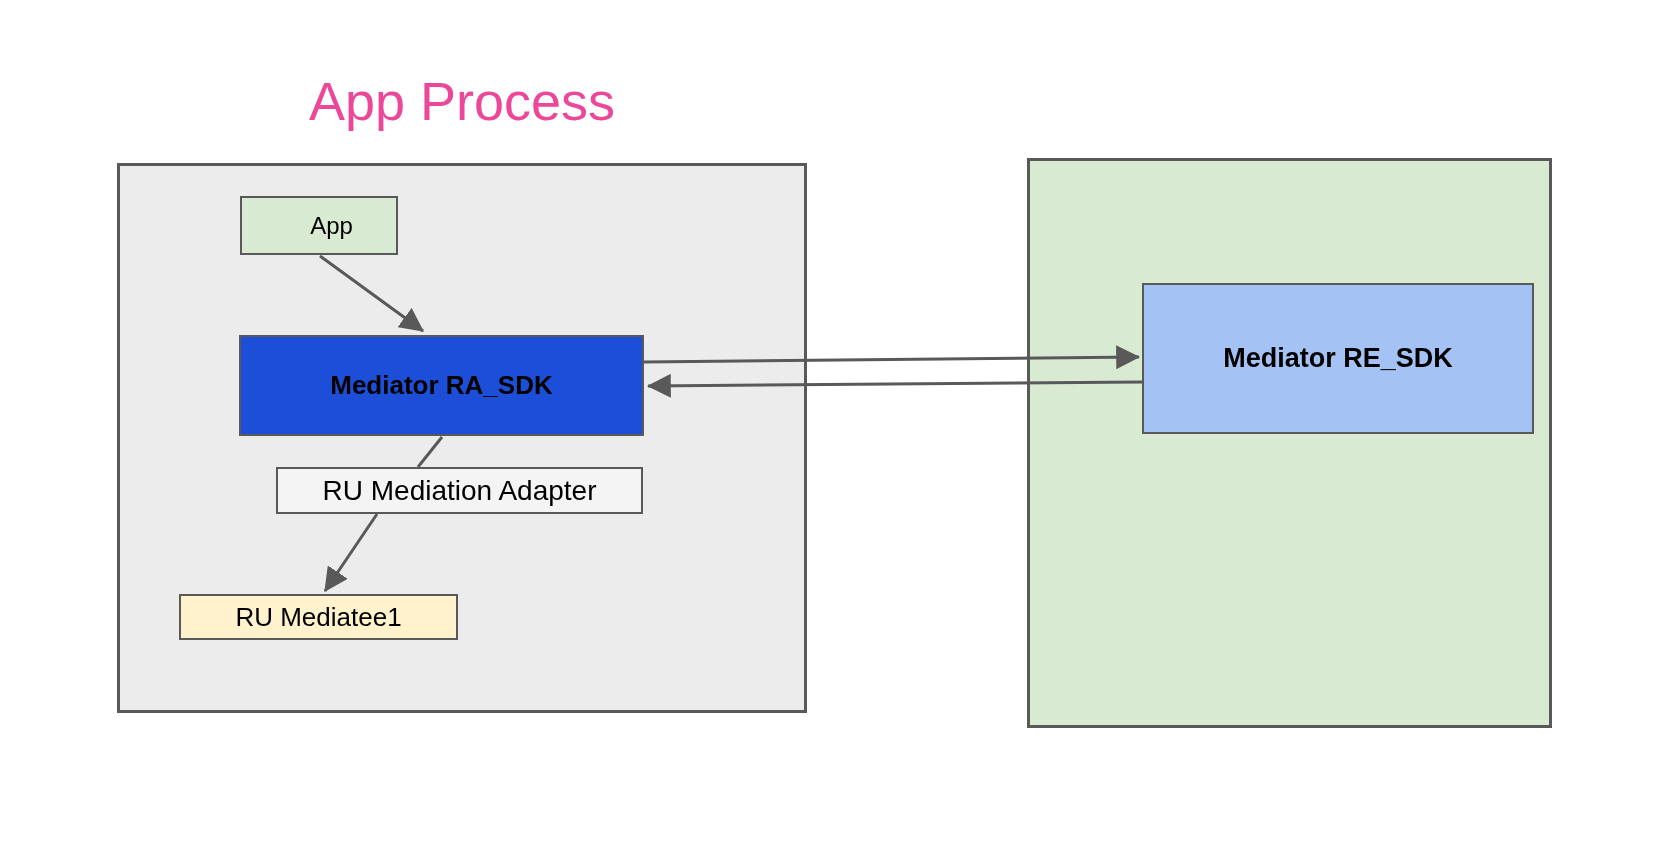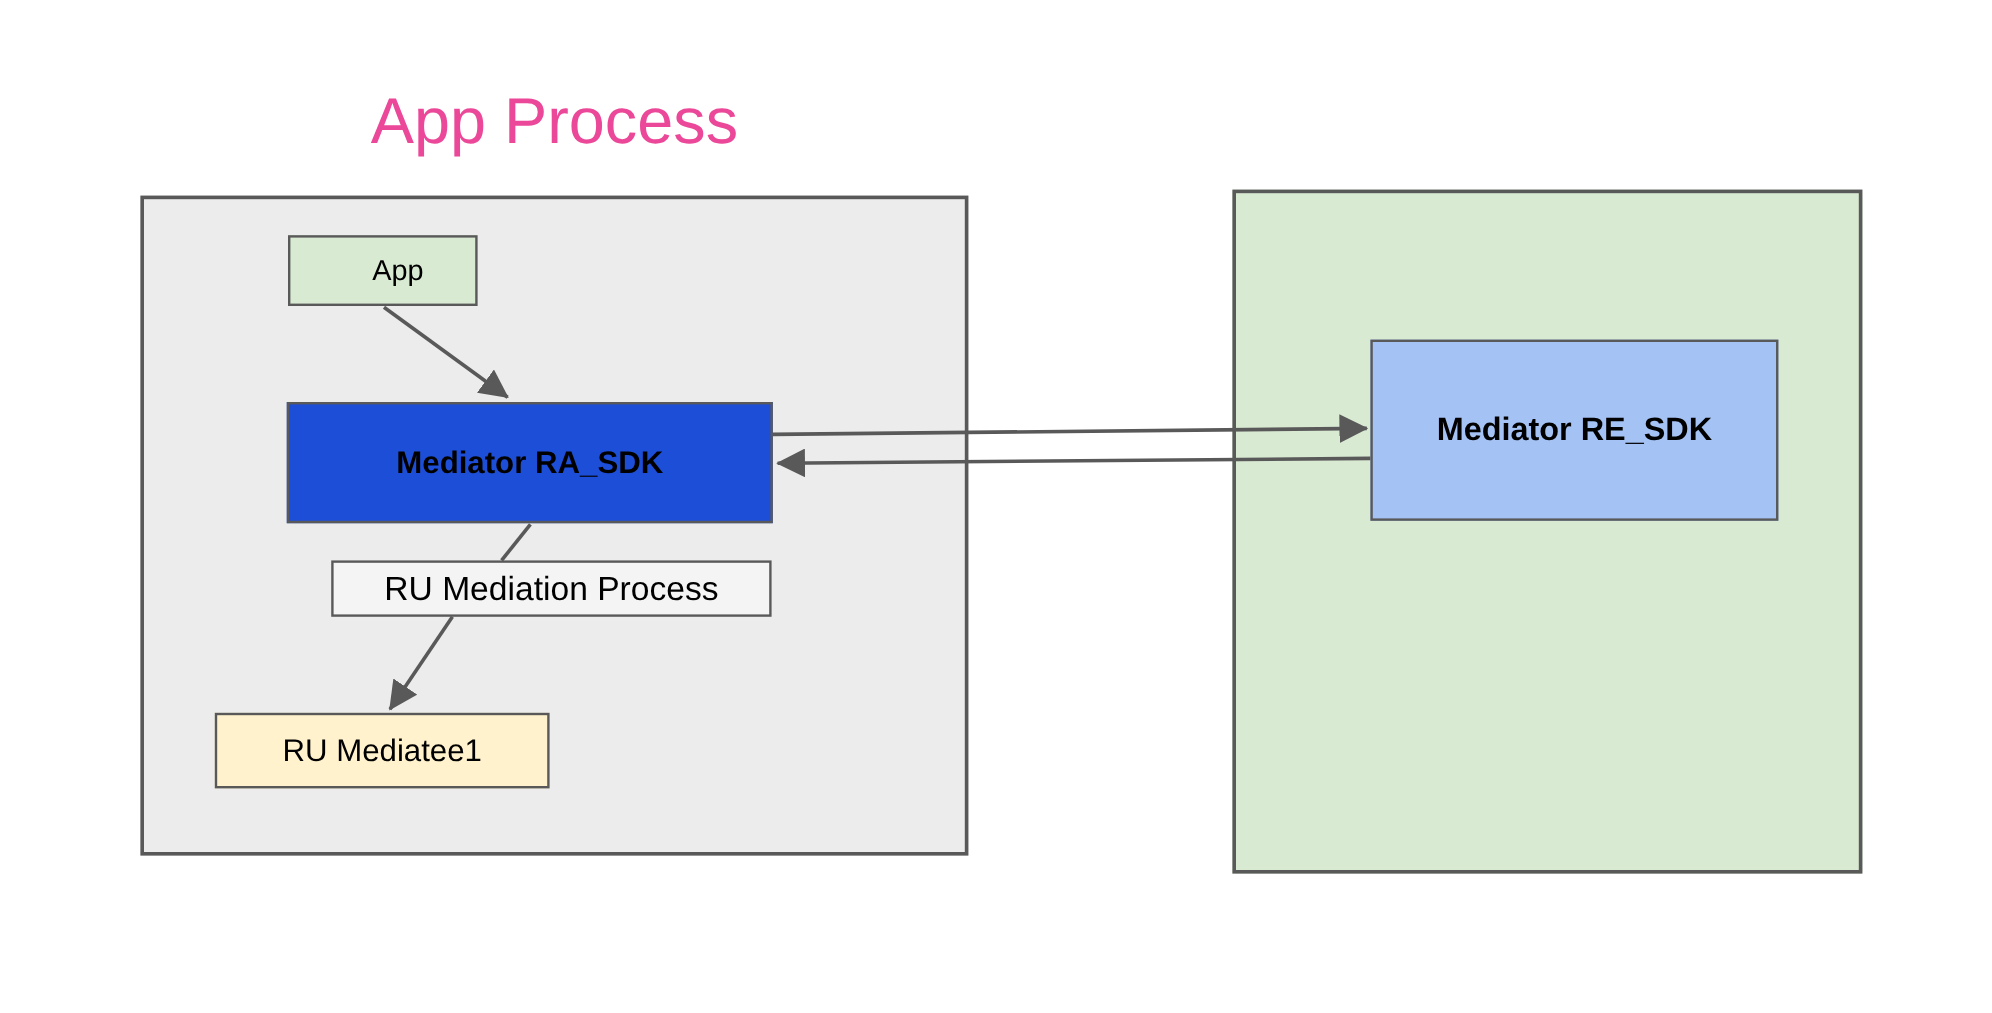--- a/index.html
+++ b/index.html
@@ -76,7 +76,7 @@
     font-size: 26px;
   }
   .node-mediator-re {
-    left: 1142px; top: 283px; width: 340px; height: 151px;
+    left: 1142px; top: 283px; width: 392px; height: 151px;
     background: #a4c2f4;
     font-size: 27px;
     font-weight: bold;

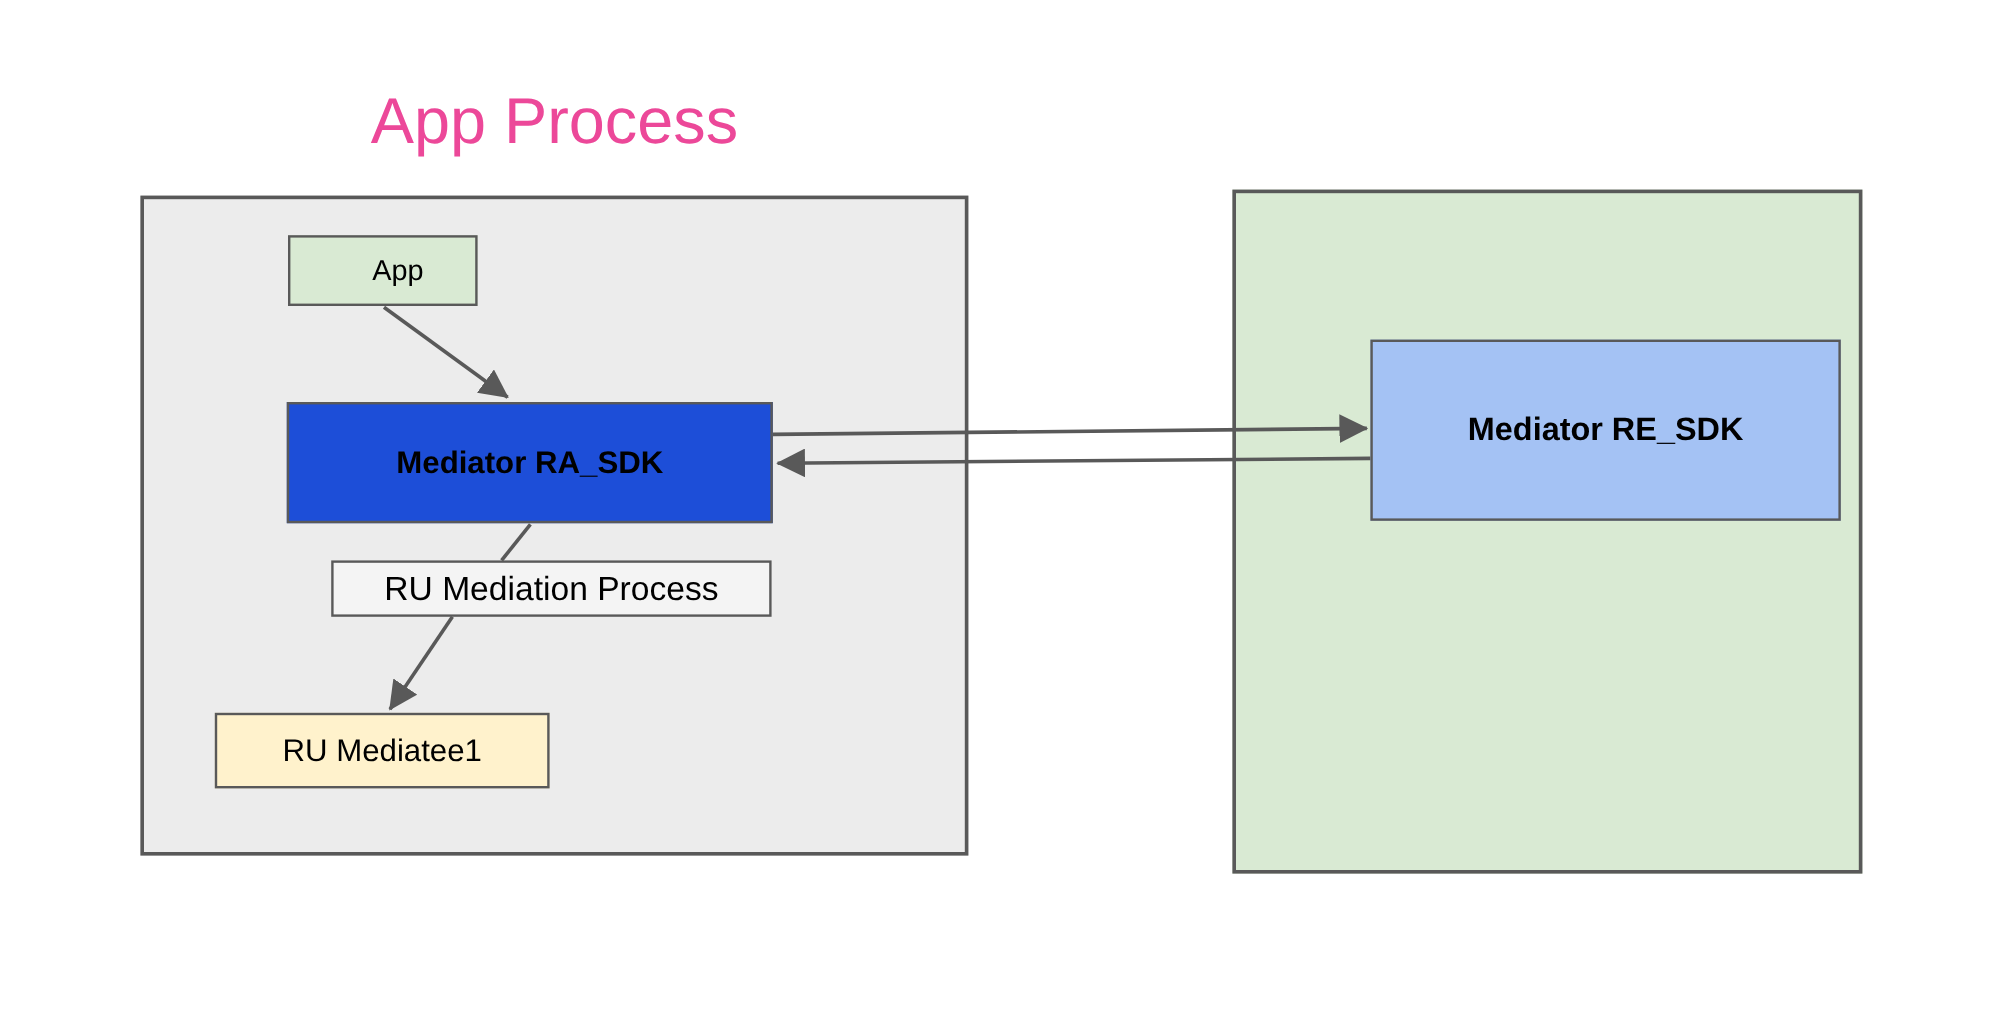--- a/index.html
+++ b/index.html
@@ -110,7 +110,7 @@
   </div>
 
   <div class="node node-adapter">
-    <span>RU Mediation Process</span>
+    <span>RU Mediation Adapter</span>
   </div>
 
   <div class="node node-mediatee">

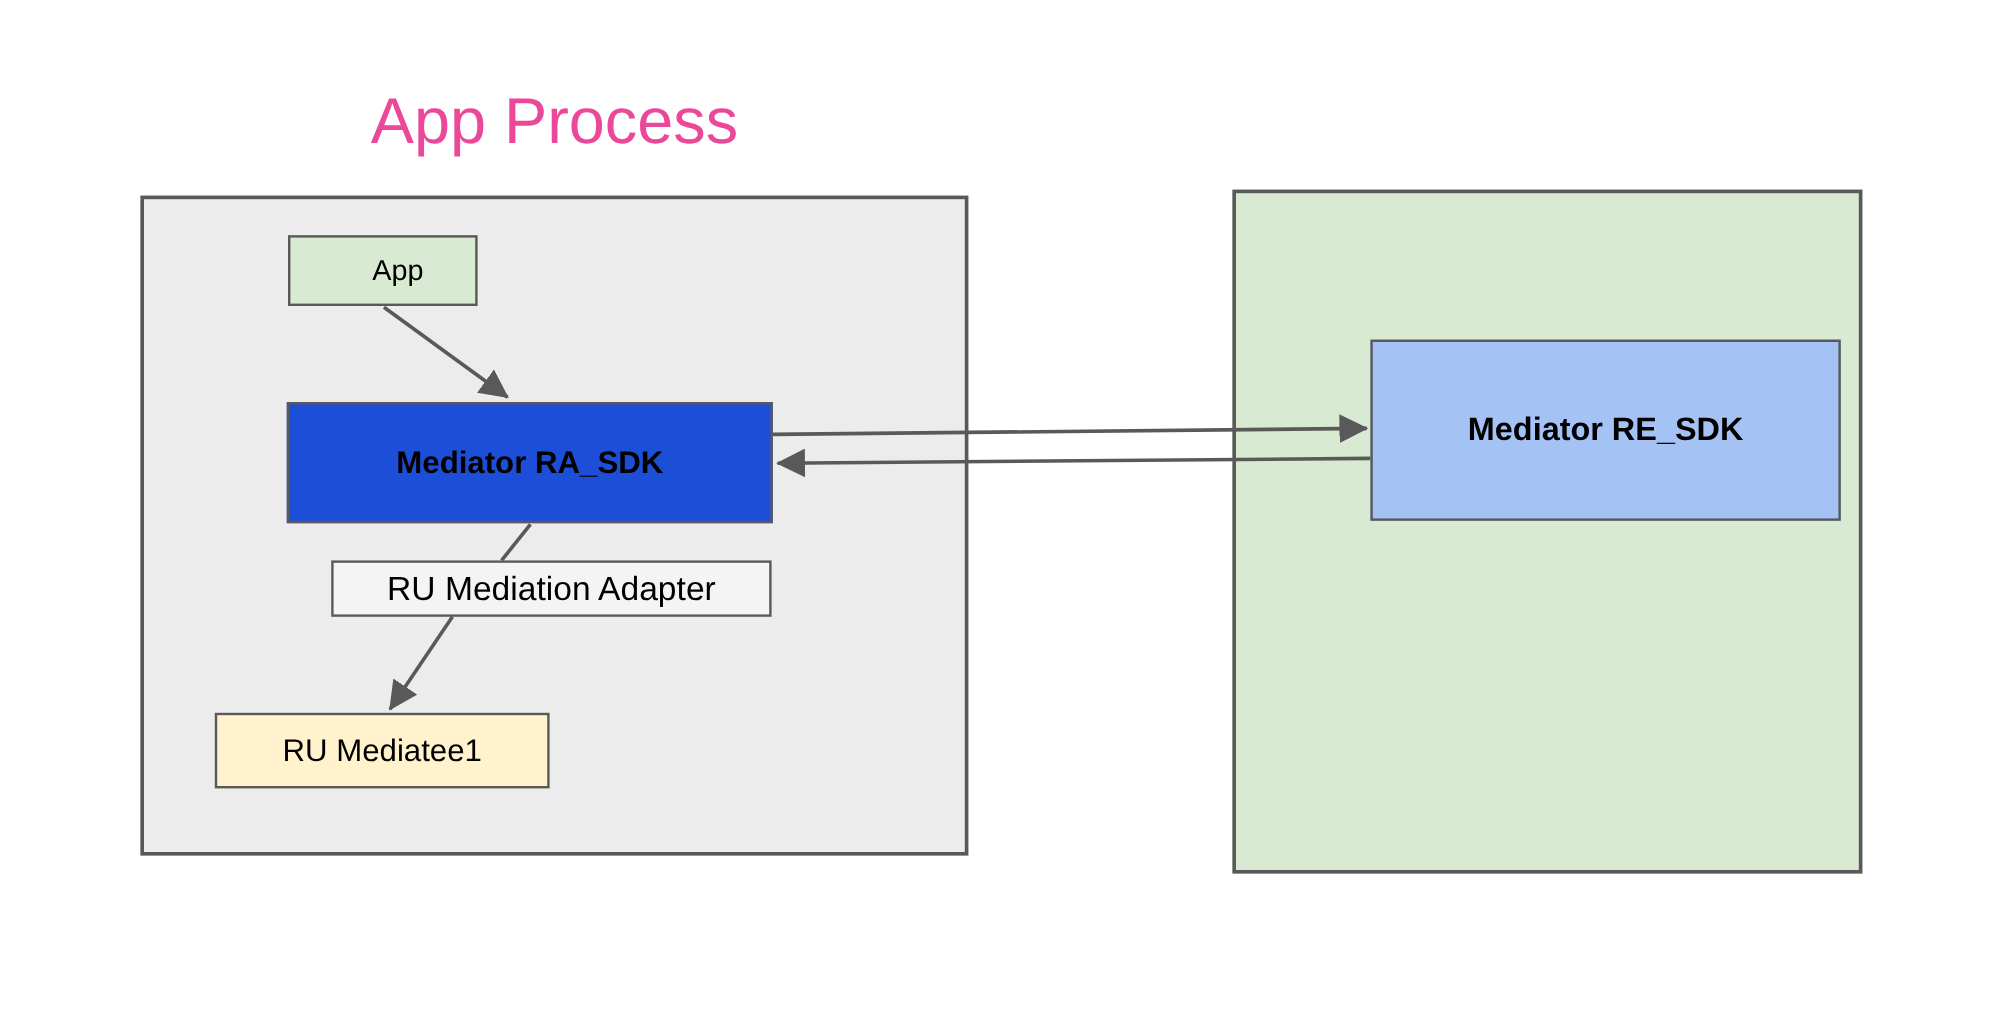--- a/index.html
+++ b/index.html
@@ -71,7 +71,7 @@
     font-size: 28px;
   }
   .node-mediatee {
-    left: 179px; top: 594px; width: 279px; height: 63px;
+    left: 179px; top: 594px; width: 279px; height: 46px;
     background: #fff2cc;
     font-size: 26px;
   }

